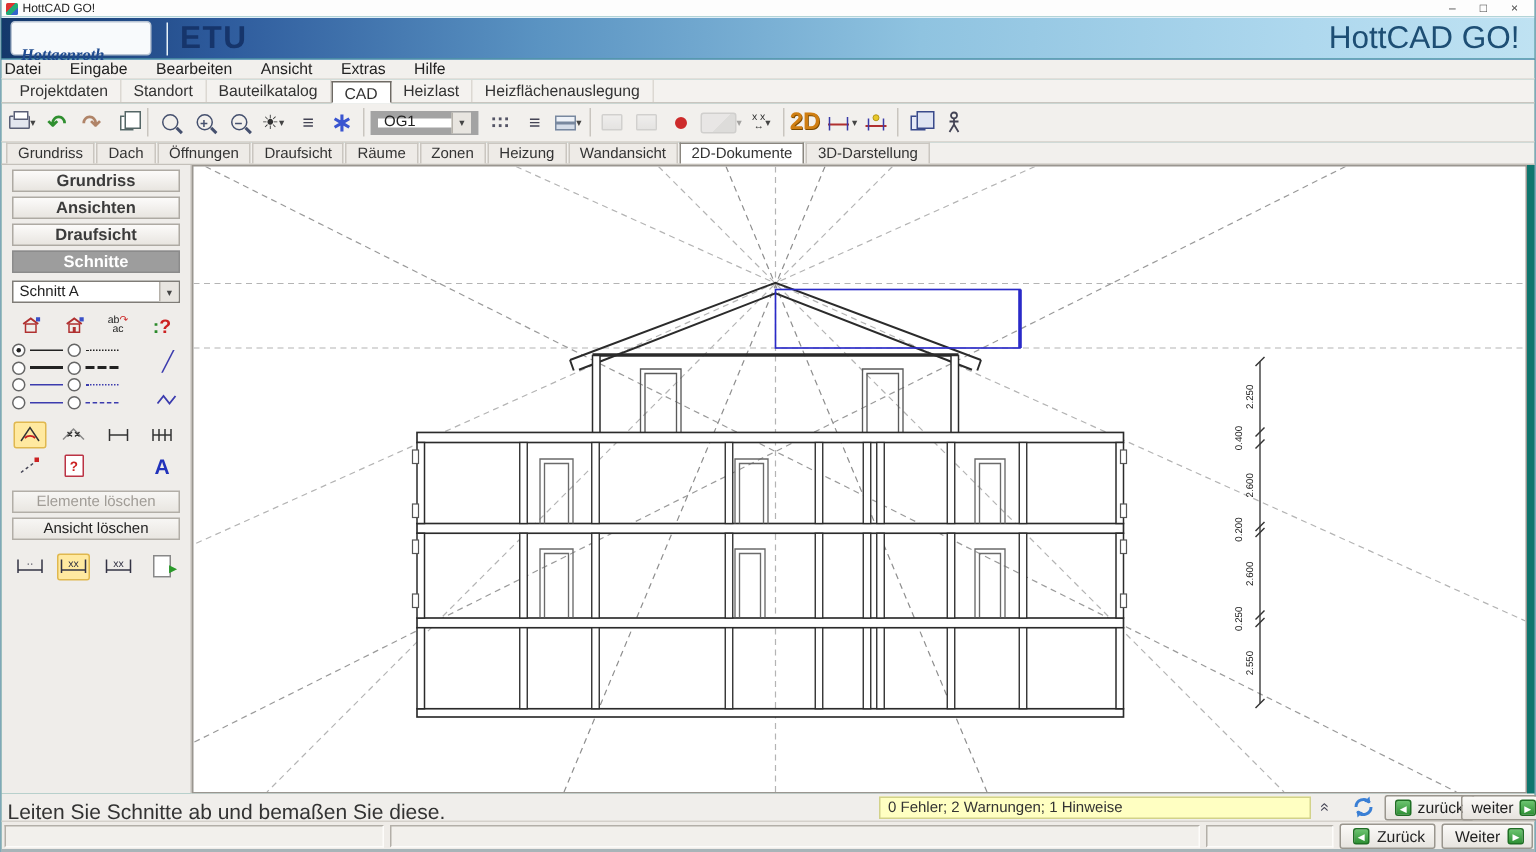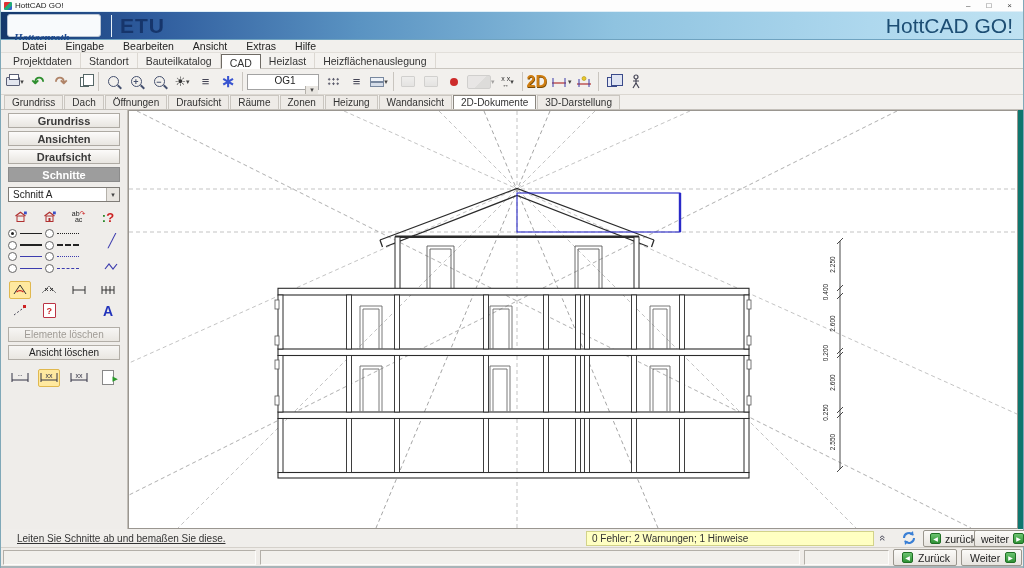--- a/index.html
+++ b/index.html
@@ -25,7 +25,7 @@
   .apptitle { margin-left:auto; margin-right:10px; font-size:21px; color:#1d4e74; }
 
   
-  #menubar { position:absolute; left:0; top:40px; width:100%; height:13px; background:#f2f0ed; display:flex; align-items:center; gap:19px; padding-left:21px; font-size:10.5px; color:#222; border-bottom:1px solid #e2dfda; }
+  #menubar { position:absolute; left:0; top:40px; width:100%; height:13px; background:#f2f0ed; display:flex; align-items:center; gap:19px; padding-left:2px; font-size:10.5px; color:#222; border-bottom:1px solid #e2dfda; }
 
   
   #maintabs { position:absolute; left:0; top:53px; width:100%; height:16px; background:#f4f2ef; display:flex; align-items:flex-end; padding-left:4px; font-size:10.5px; color:#333; border-bottom:1px solid #c9c5bf; }

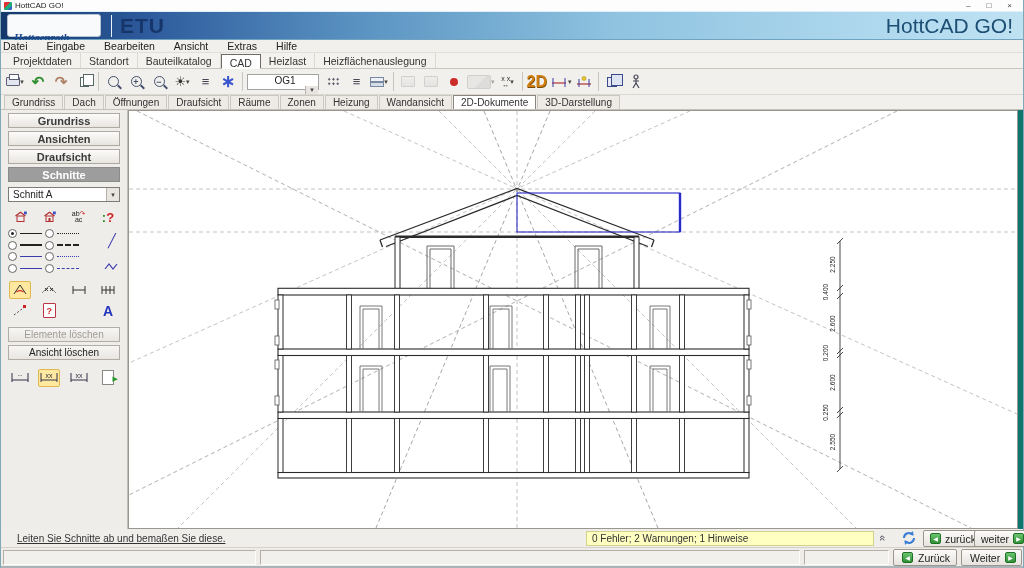--- a/index.html
+++ b/index.html
@@ -50,7 +50,7 @@
   .ic-sun { color:#333; font-size:13px; }
   .ic-list { font-size:13px; color:#445; letter-spacing:-1px; }
   .ic-sparkle { color:#3a55d0; font-size:17px; font-weight:bold; }
-  .combo { width:72px; height:16px; background:#fff; border:1px solid #a3a3a3; display:flex; align-items:center; font-size:10px; color:#222; padding-left:4px;flex-direction:column; }
+  .combo { width:72px; height:16px; background:#fff; border:5px solid #a3a3a3; display:flex; align-items:center; font-size:10px; color:#222; padding-left:4px; }
   .combo .cbarrow { margin-left:auto; width:13px; height:14px; background:#e8e5e0; border-left:1px solid #b5b1aa; display:flex; align-items:center; justify-content:center; font-size:7px; color:#444; }
   .dots6 { width:13px; height:9px; background-image:radial-gradient(#556 1px, transparent 1.2px); background-size:4.3px 4.5px; }
   .layers { width:14px; height:5px; background:#d5dde9; border:1px solid #78889f; box-shadow:0 -5px 0 -1px #eef2f8, 0 -5px 0 0 #78889f; margin-top:5px; }

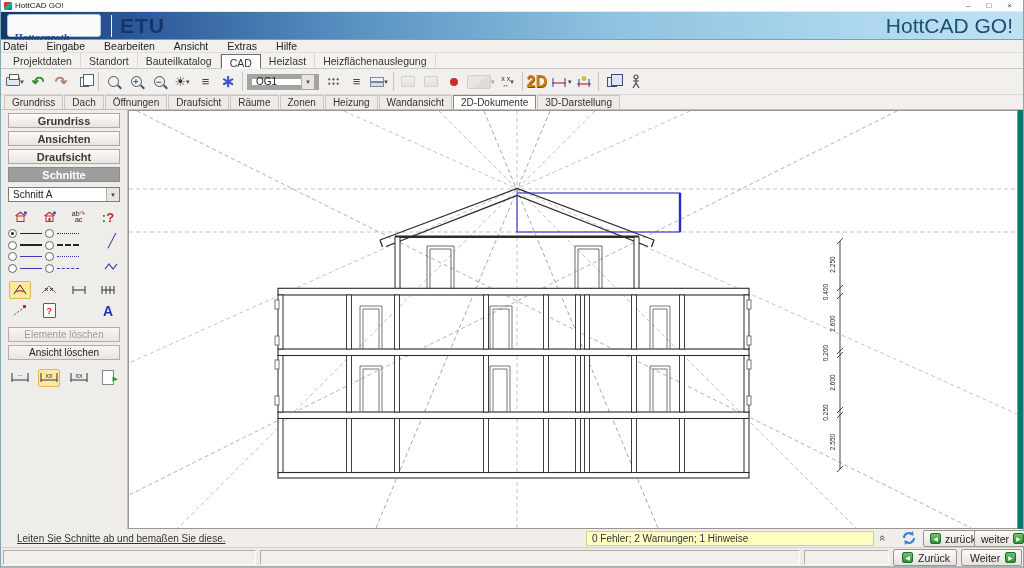--- a/index.html
+++ b/index.html
@@ -103,7 +103,7 @@
 
   
   #statusrow { position:absolute; left:0; top:529px; width:100%; height:19px; background:#f0eeeb; border-bottom:1px solid #d5d1cb; }
-  .stmsg { position:absolute; left:16px; top:4px; font-size:10px; color:#333;text-decoration:underline; }
+  .stmsg { position:absolute; left:4px; top:4px; font-size:14px; color:#333; }
   .valbox { position:absolute; left:585px; top:2px; width:288px; height:15px; background:#ffffc2; border:1px solid #d2d28a; font-size:10px; color:#333; display:flex; align-items:center; padding-left:5px; }
   .collapse { position:absolute; left:879px; top:3px; font-size:11px; color:#445; transform:rotate(90deg); }
   .refresh { position:absolute; left:900px; top:1px; }

